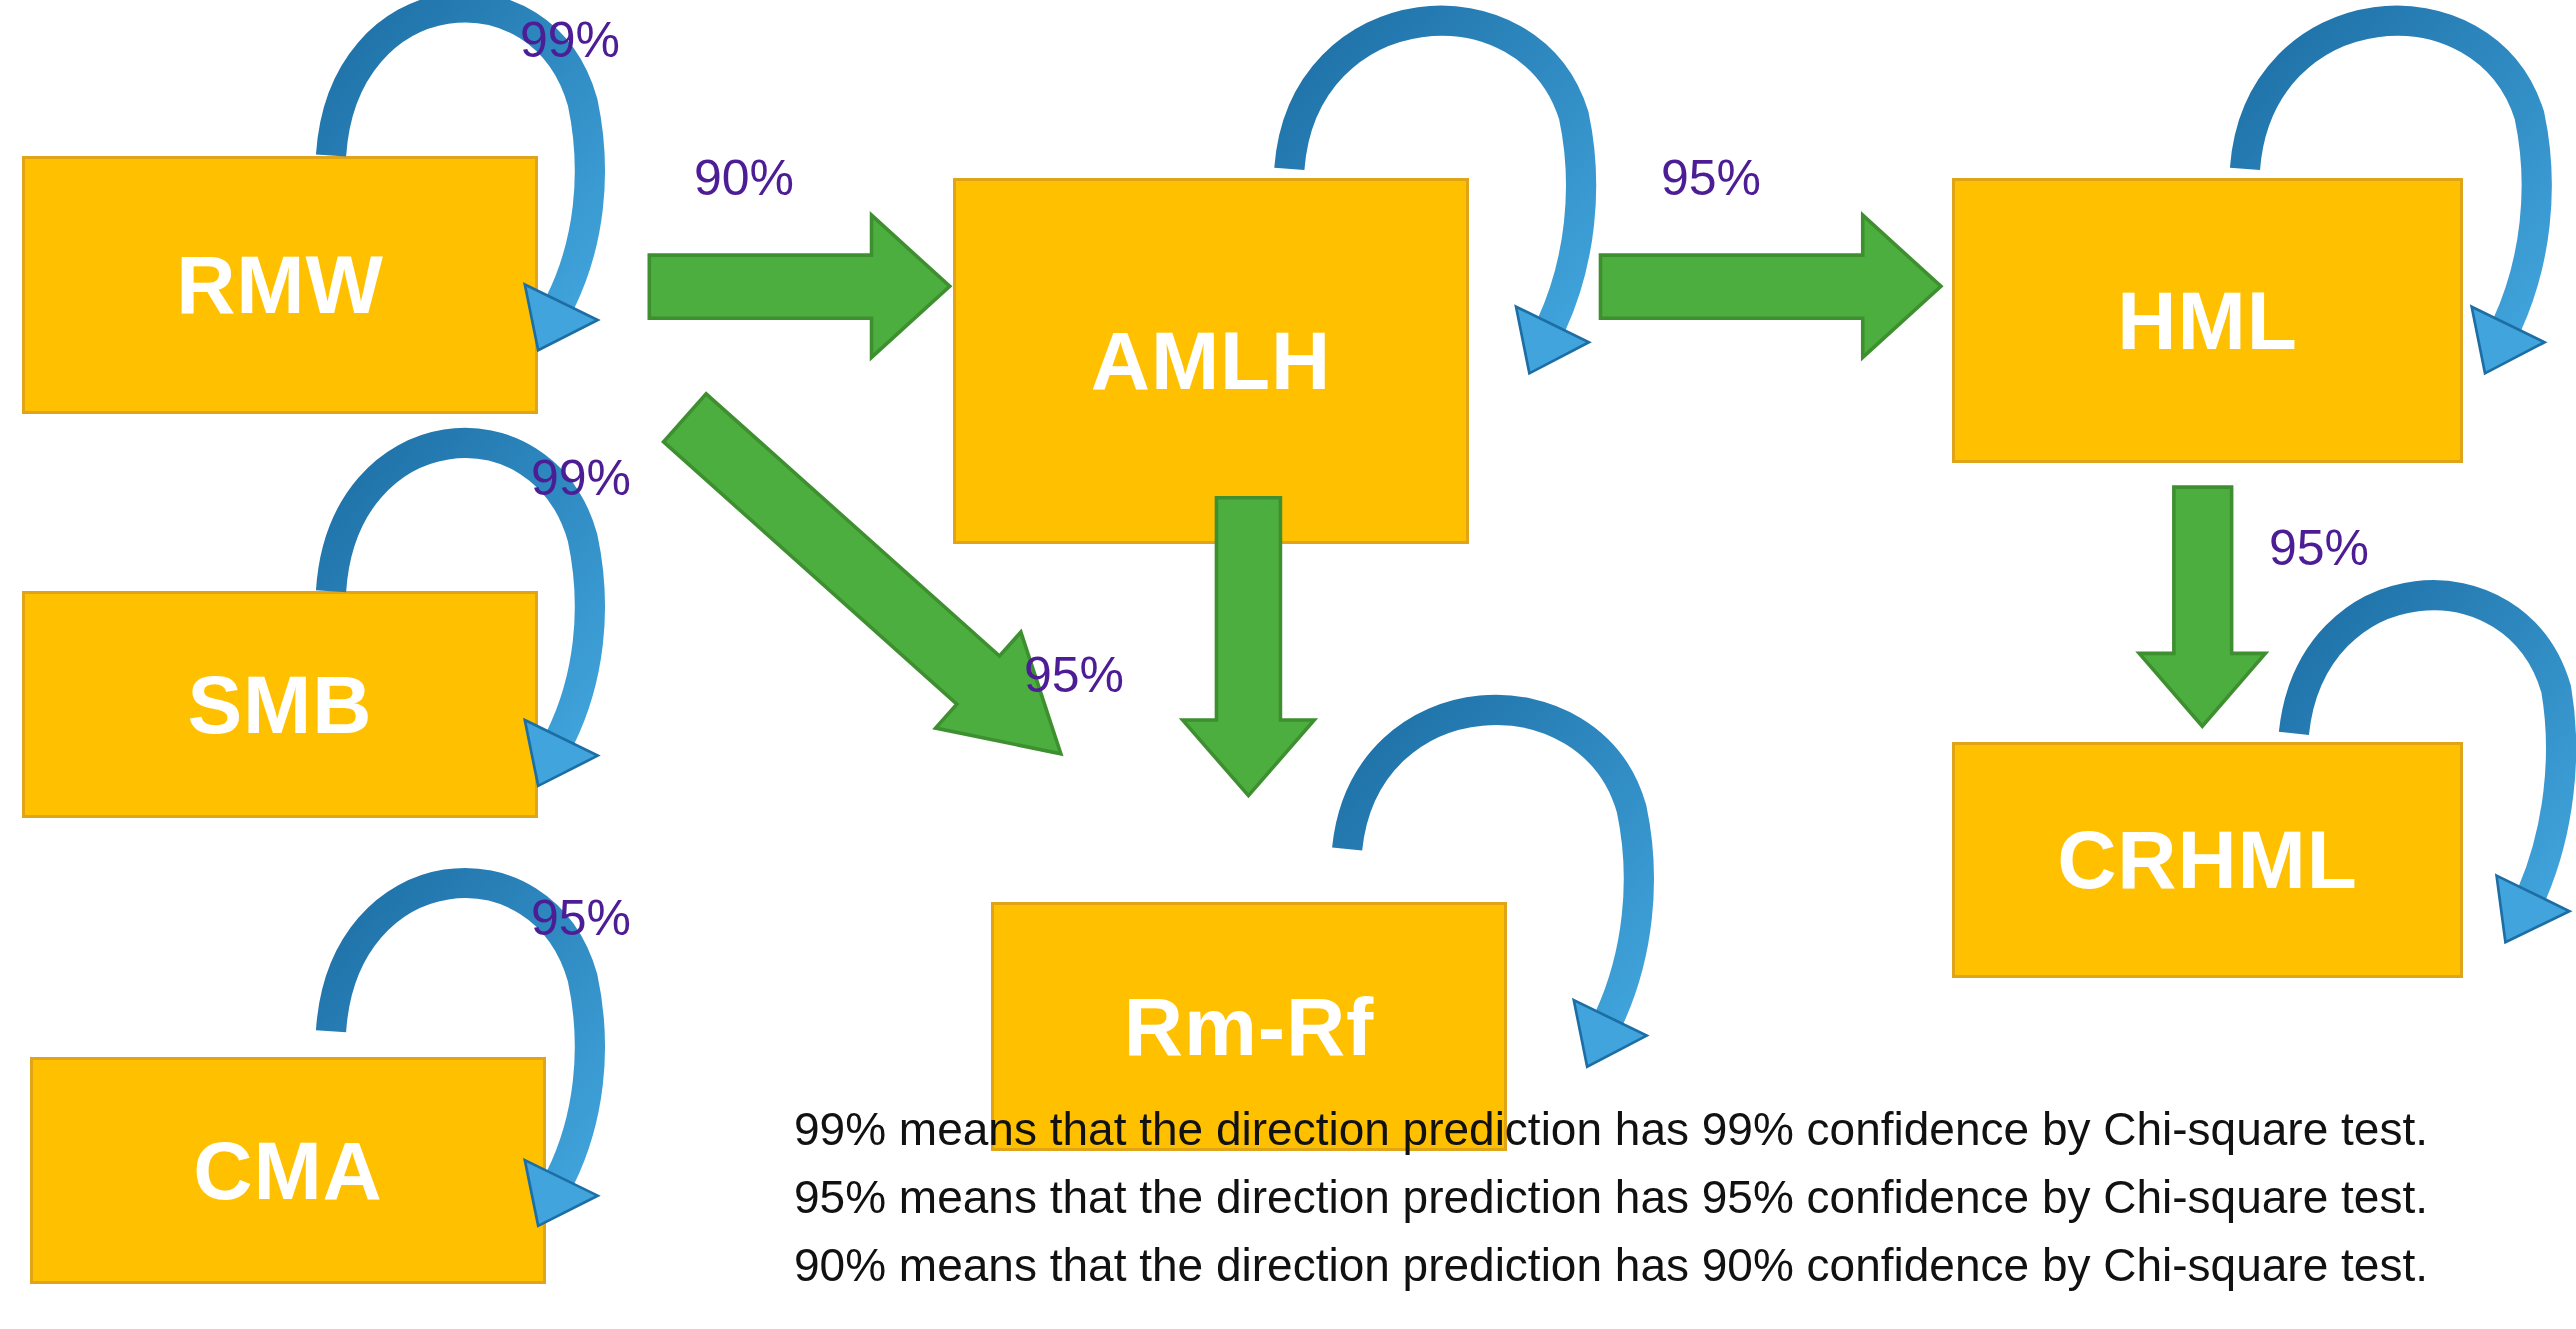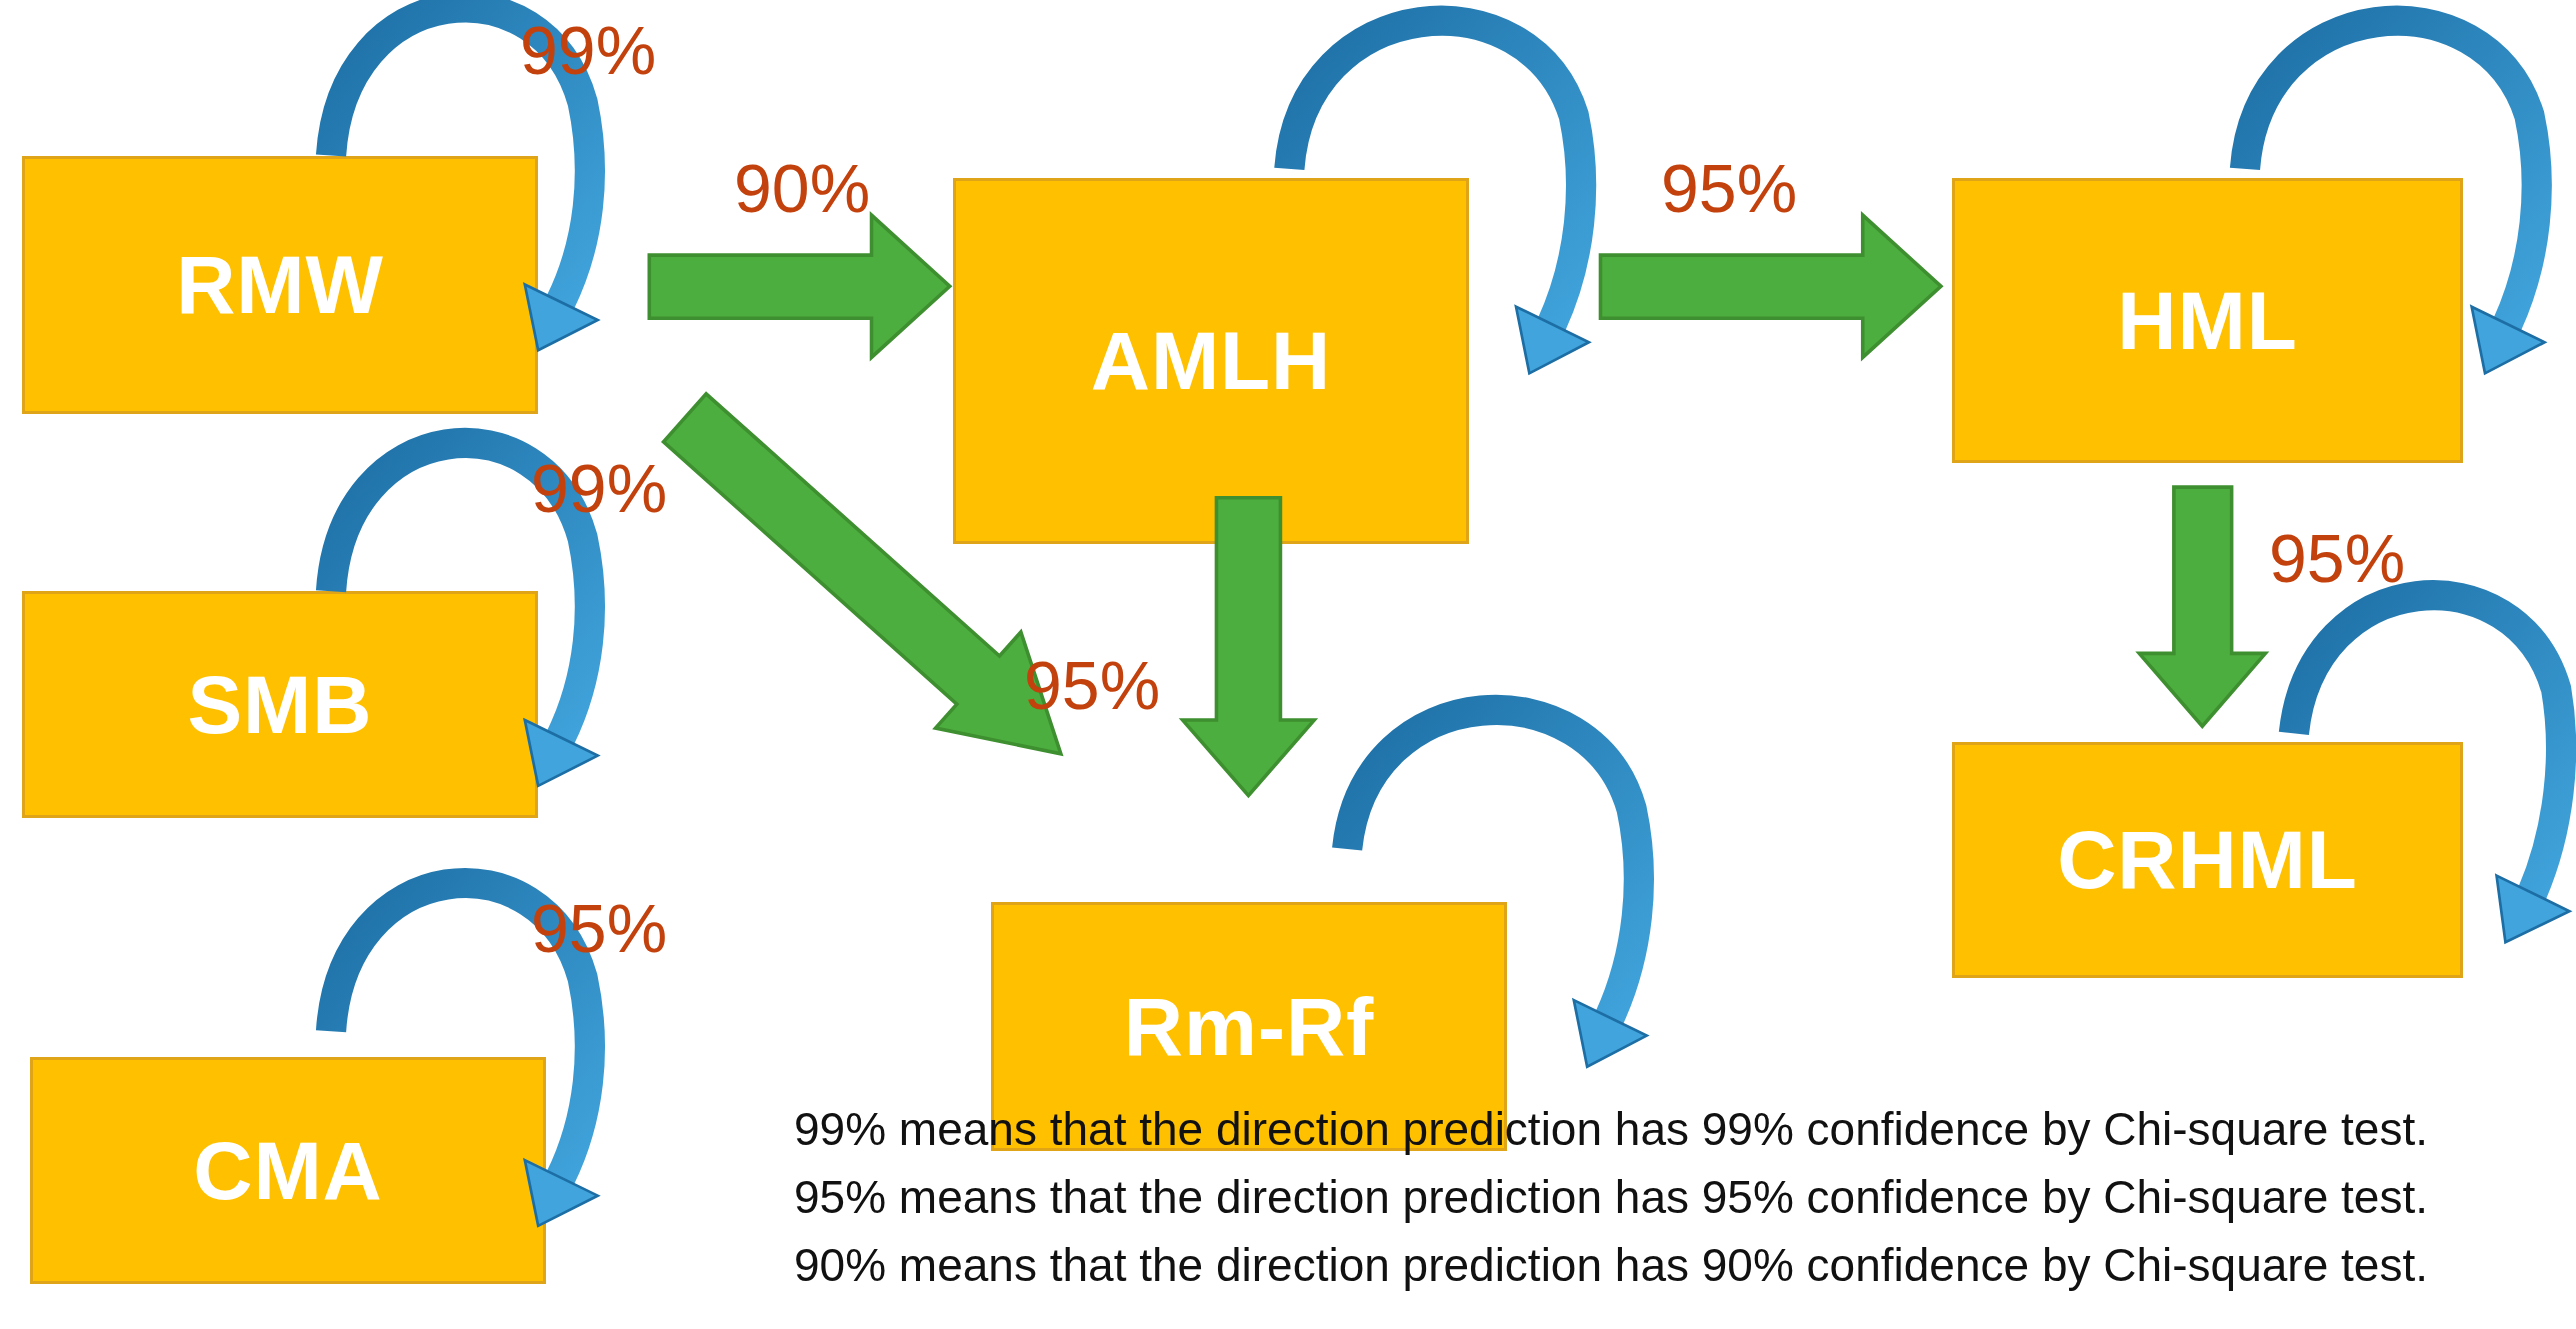--- a/index.html
+++ b/index.html
@@ -20,7 +20,7 @@
   }
   .pct{
     position:absolute;
-    font-size:68px;color:#c2410c;font-weight:400;
+    font-size:50px;color:#4c1d95;font-weight:400;
     white-space:nowrap;
   }
   #arrow-layer{

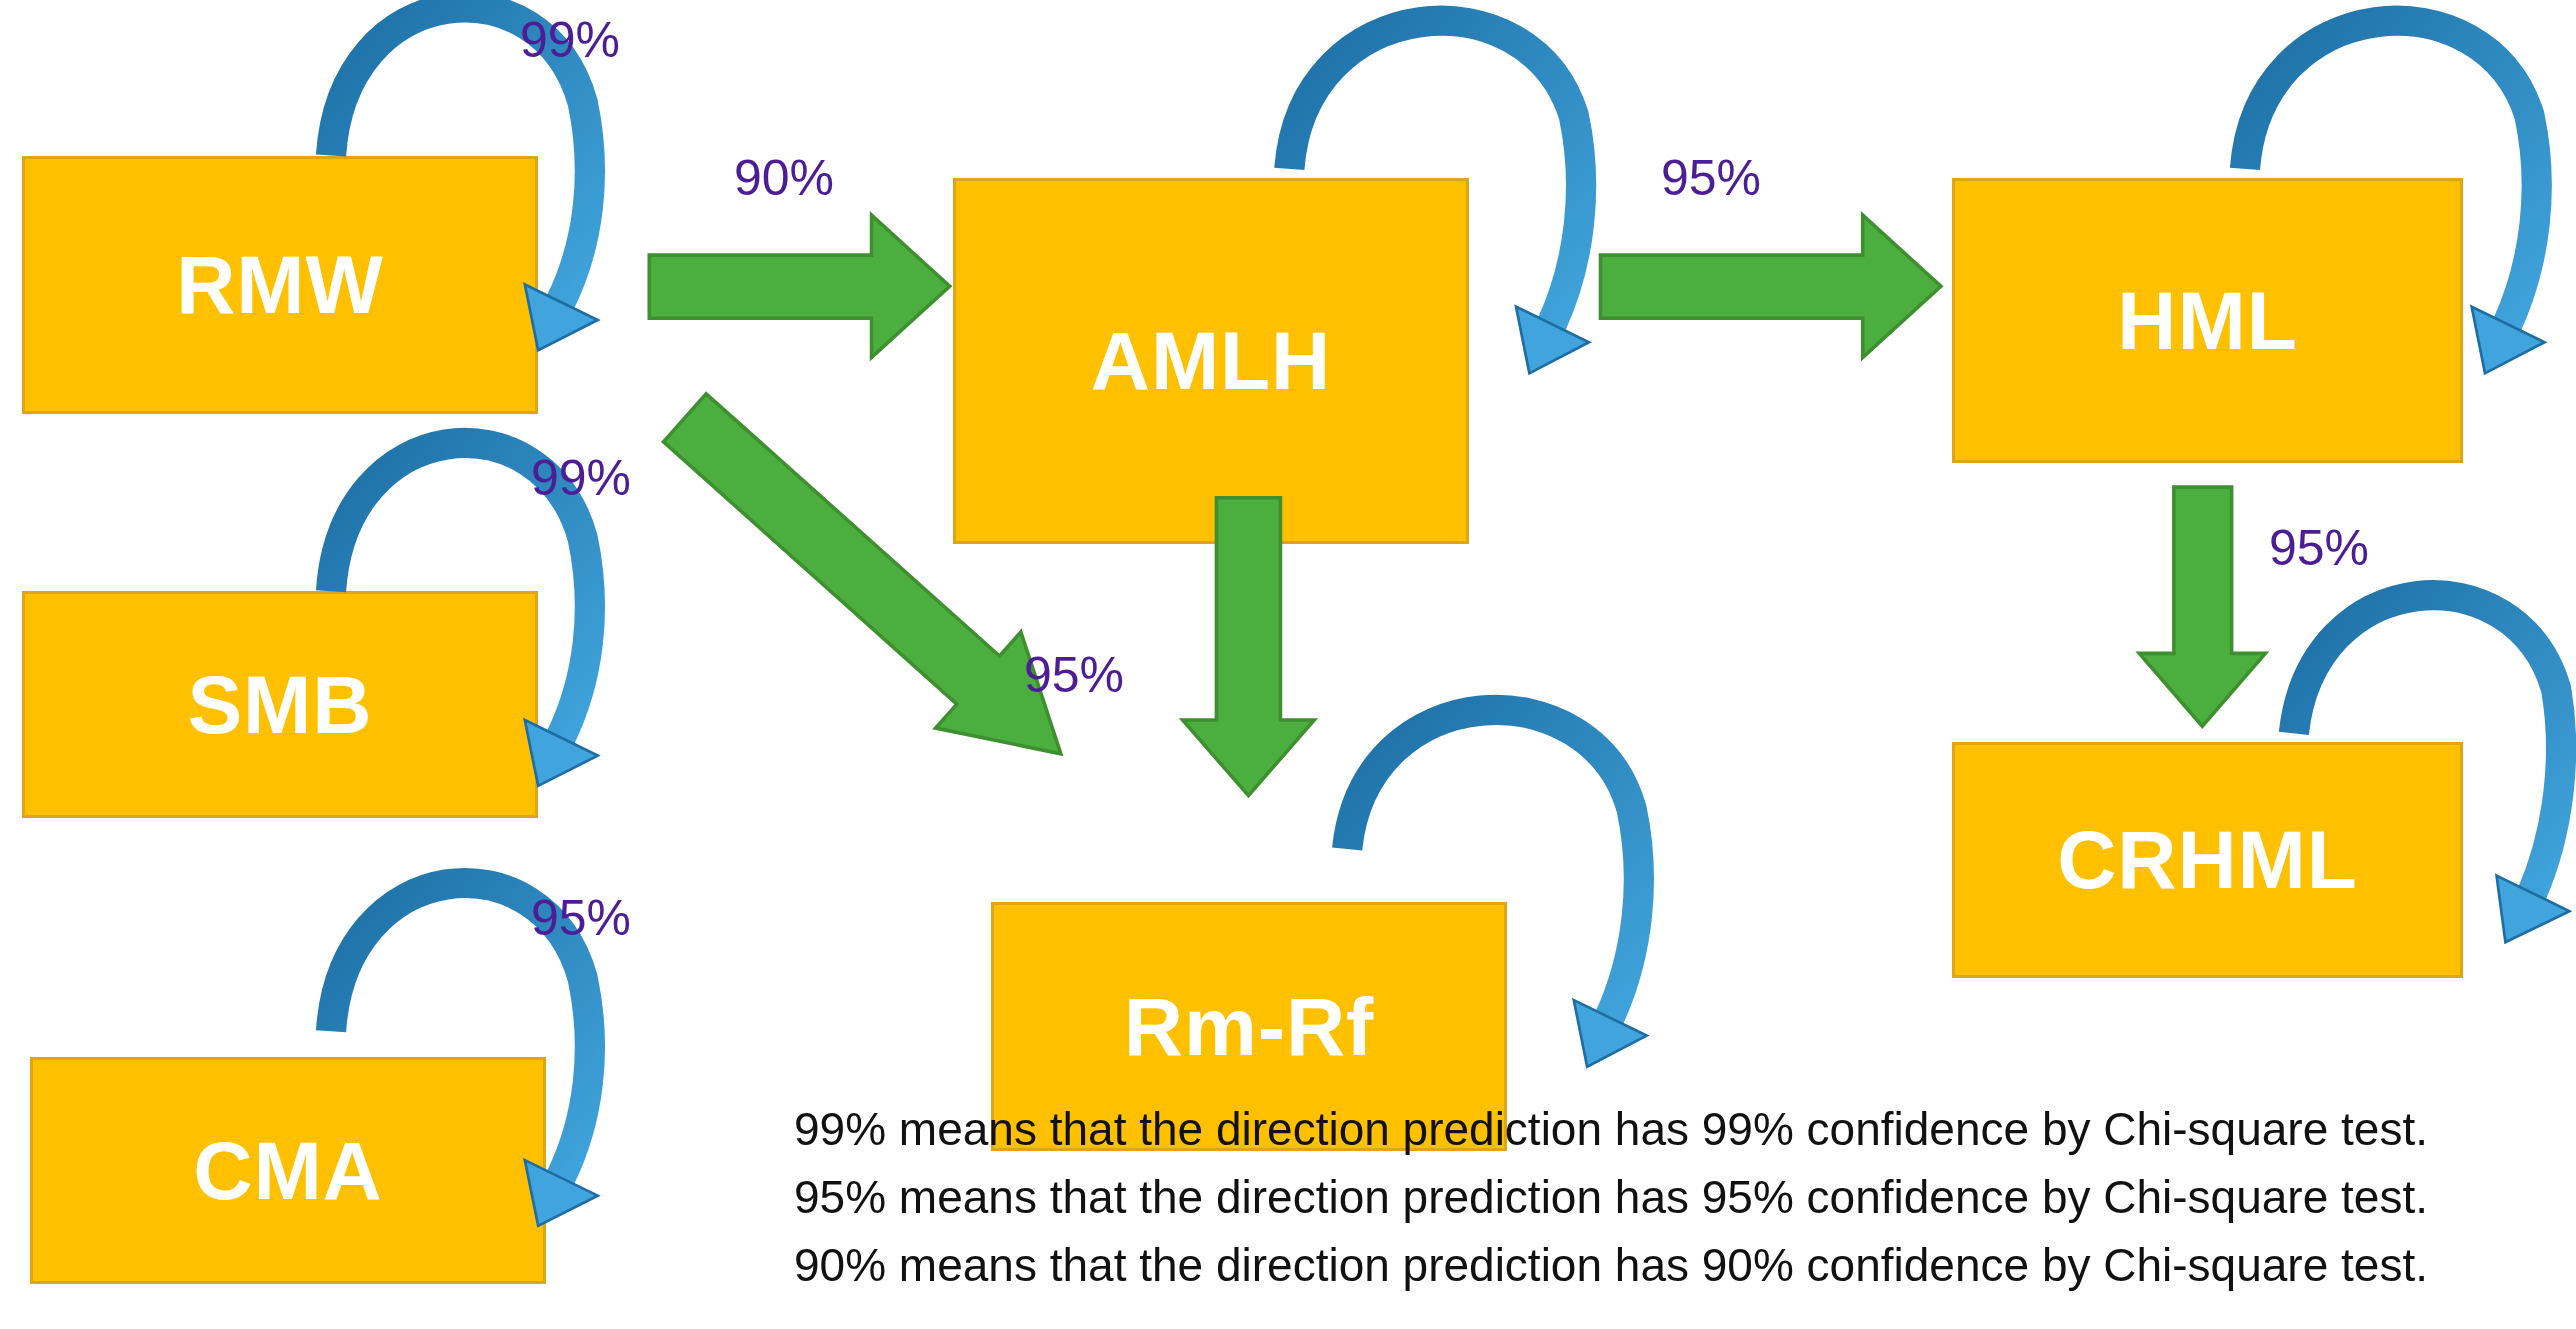--- a/index.html
+++ b/index.html
@@ -117,7 +117,7 @@
   <div class="pct" style="left:520px;top:10.7px;">99%</div>
   <div class="pct" style="left:531px;top:449px;">99%</div>
   <div class="pct" style="left:531px;top:889px;">95%</div>
-  <div class="pct" style="left:694px;top:149px;margin-left:40px;">90%</div>
+  <div class="pct" style="left:694px;top:149px;">90%</div>
   <div class="pct" style="left:1661px;top:149px;">95%</div>
   <div class="pct" style="left:1024px;top:646px;">95%</div>
   <div class="pct" style="left:2269px;top:519px;">95%</div>

